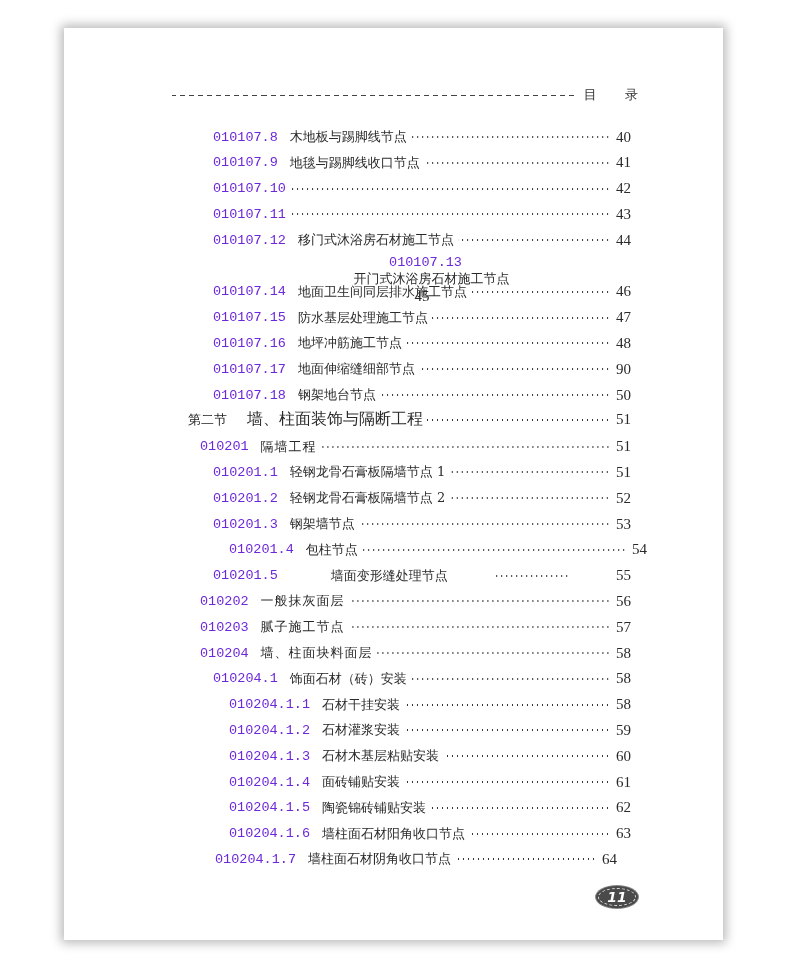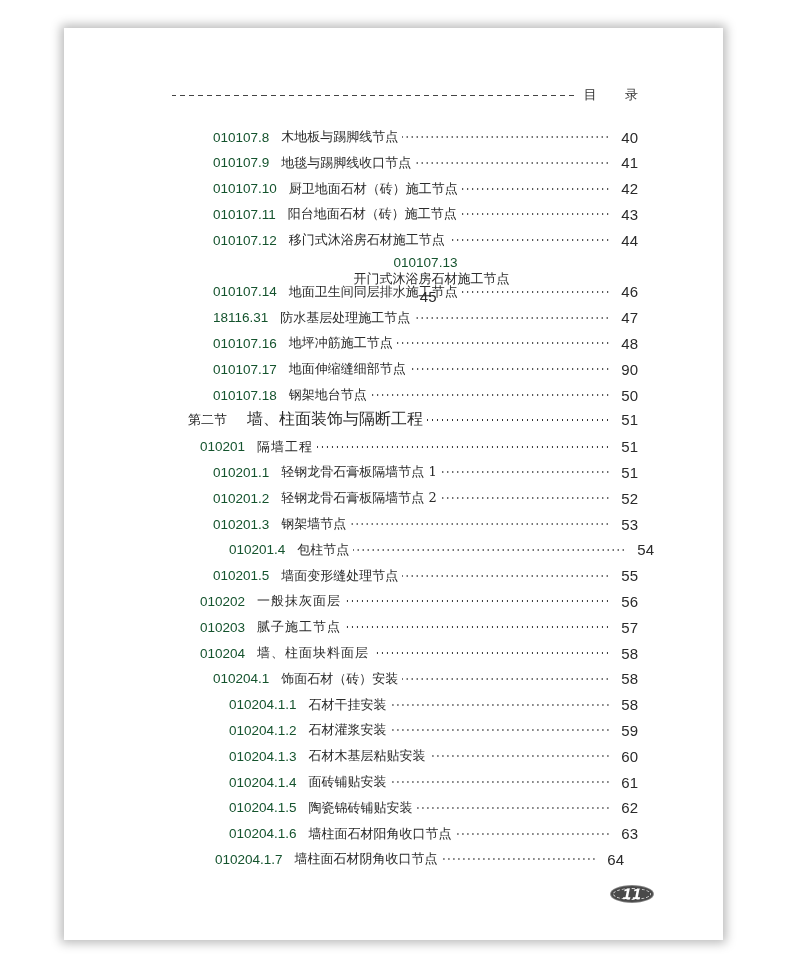--- a/index.html
+++ b/index.html
@@ -25,7 +25,7 @@
     position: absolute; height: 22px; display: flex; align-items: center;
     font-size: 13px; white-space: nowrap;
   }
-  .toc-row .code { font-family: Liberation Sans, sans-serif; font-size: 13.5px; color: #14532d; }
+  .toc-row .code { font-family: Liberation Mono, monospace; font-size: 13.5px; color: #6d28d9; }
   .toc-row .label { margin-left: 12px; color: #2a2a2a; }
   .toc-row .leader { flex: 1; margin: 0 6px 0 4px; height: 2px; align-self: center;
     background-image: radial-gradient(circle, #333 0.9px, transparent 1.1px);

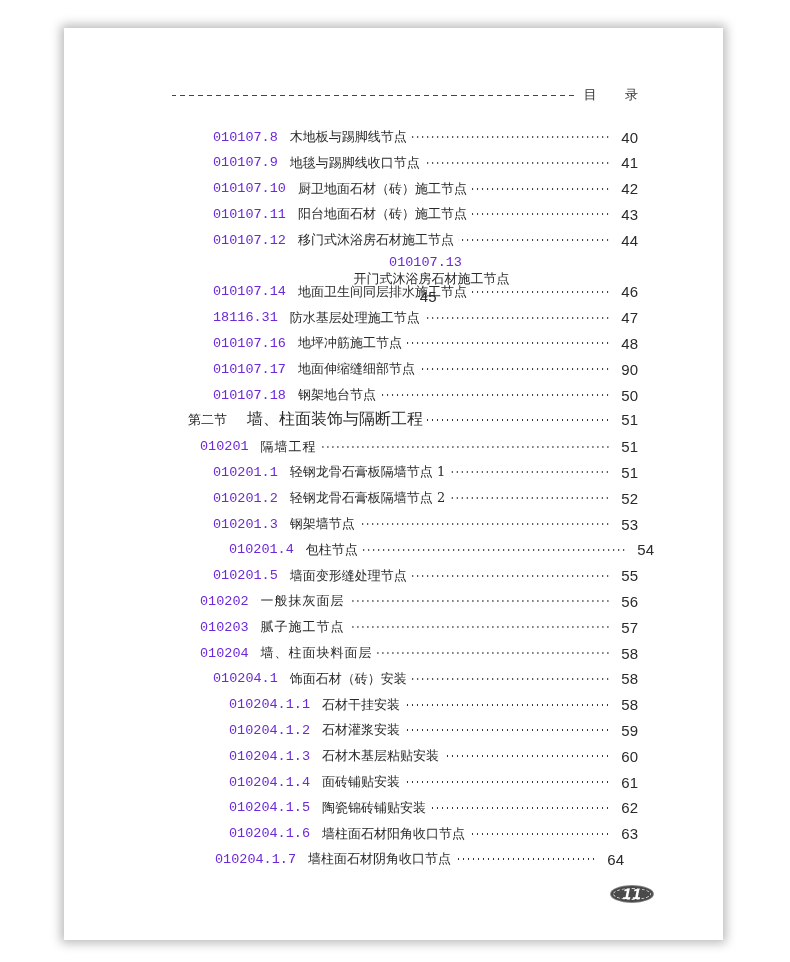--- a/index.html
+++ b/index.html
@@ -30,7 +30,7 @@
   .toc-row .leader { flex: 1; margin: 0 6px 0 4px; height: 2px; align-self: center;
     background-image: radial-gradient(circle, #333 0.9px, transparent 1.1px);
     background-size: 5px 2px; background-repeat: repeat-x; background-position: right center; }
-  .toc-row .pg { font-family: Liberation Sans, sans-serif; font-size: 15px; color: #2a2a2a; width: 22px; text-align: right; }
+  .toc-row .pg { font-family: Liberation Serif, serif; font-size: 15px; color: #2a2a2a; width: 22px; }
   .toc-row.section { font-size: 16.5px; }
   .toc-row.section .code { font-family: "DejaVu Serif", serif; font-size: 13px; color: #222; }
   .toc-row.section .label { margin-left: 20px; font-size: 16px; }

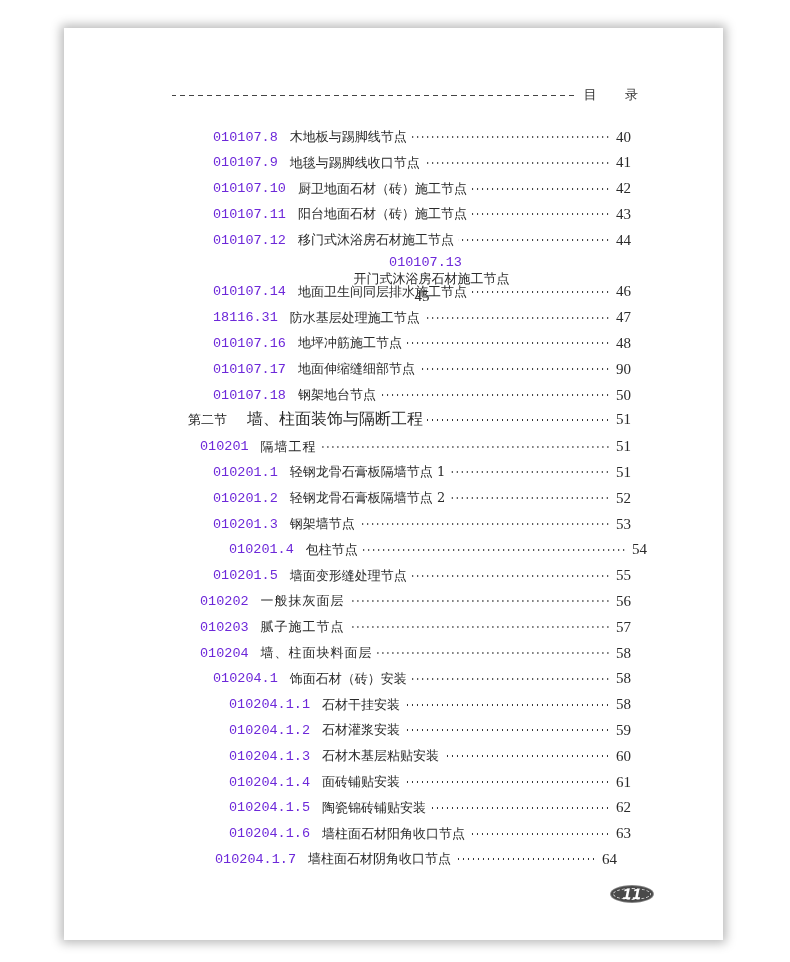--- a/index.html
+++ b/index.html
@@ -75,7 +75,6 @@
     </div>
     <div class="toc-row" style="left: 213px; width: 425px; top: 177.6px;">
       <span class="code">010107.10</span>
-      <span class="label">厨卫地面石材（砖）施工节点</span>
       <span class="leader"></span>
       <span class="pg">42</span>
     </div>

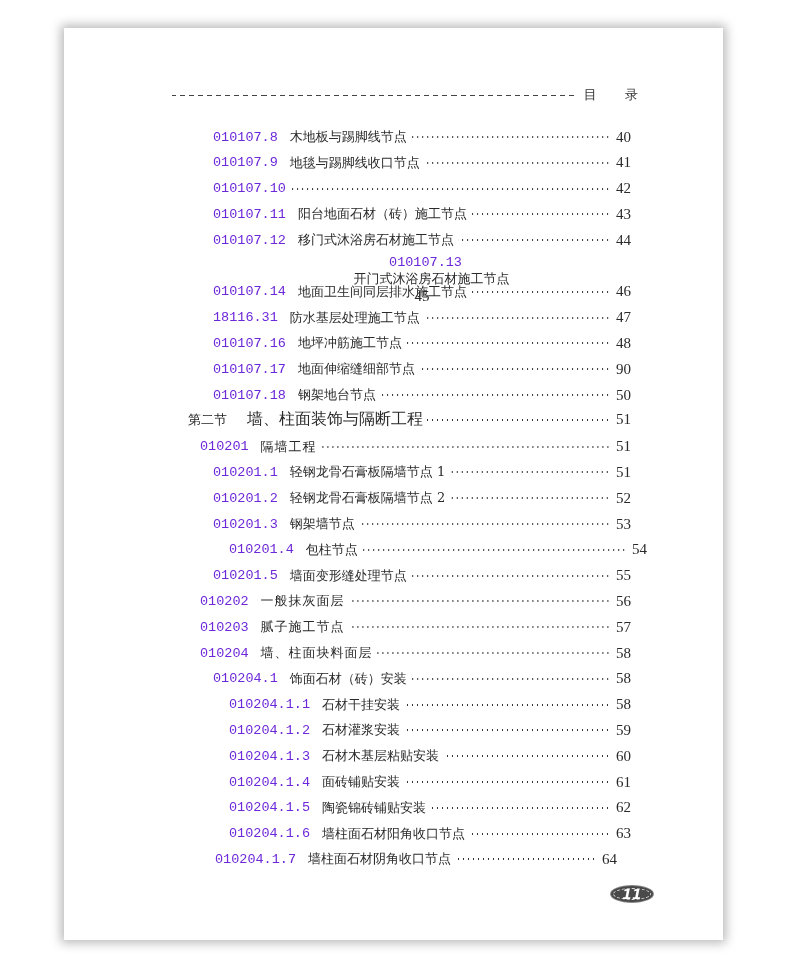--- a/index.html
+++ b/index.html
@@ -80,7 +80,6 @@
     </div>
     <div class="toc-row" style="left: 213px; width: 425px; top: 203.4px;">
       <span class="code">010107.11</span>
-      <span class="label">阳台地面石材（砖）施工节点</span>
       <span class="leader"></span>
       <span class="pg">43</span>
     </div>

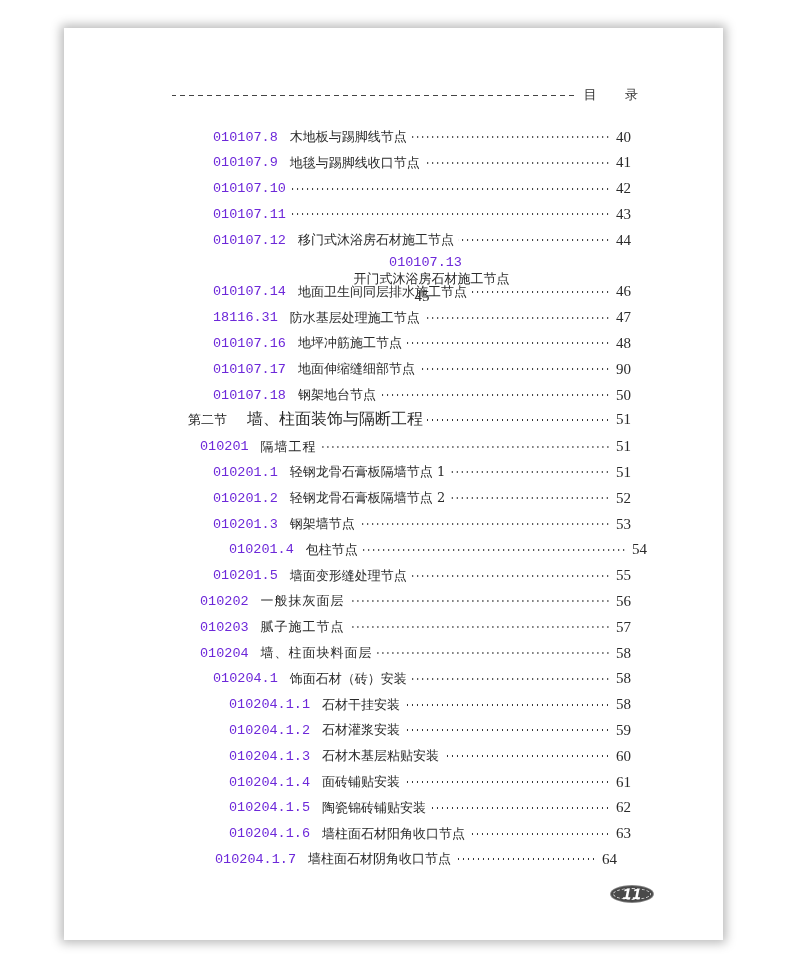--- a/index.html
+++ b/index.html
@@ -102,7 +102,7 @@
       <span class="pg">46</span>
     </div>
     <div class="toc-row" style="left: 213px; width: 425px; top: 306.6px;">
-      <span class="code">18116.31</span>
+      <span class="code">010107.15</span>
       <span class="label">防水基层处理施工节点</span>
       <span class="leader"></span>
       <span class="pg">47</span>

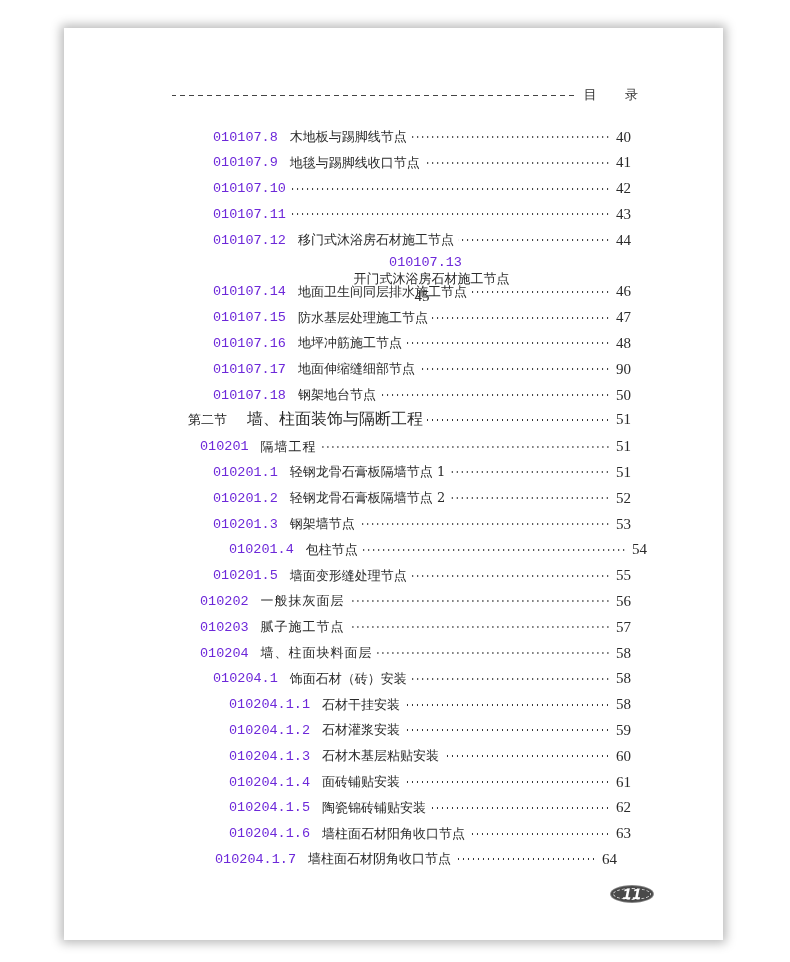--- a/index.html
+++ b/index.html
@@ -161,7 +161,7 @@
       <span class="leader"></span>
       <span class="pg">54</span>
     </div>
-    <div class="toc-row" style="left: 213px; width: 425px; top: 564.6px;">
+    <div class="toc-row" style="left: 213px; width: 425px; top: 564.6px; gap: 41px;">
       <span class="code">010201.5</span>
       <span class="label">墙面变形缝处理节点</span>
       <span class="leader"></span>

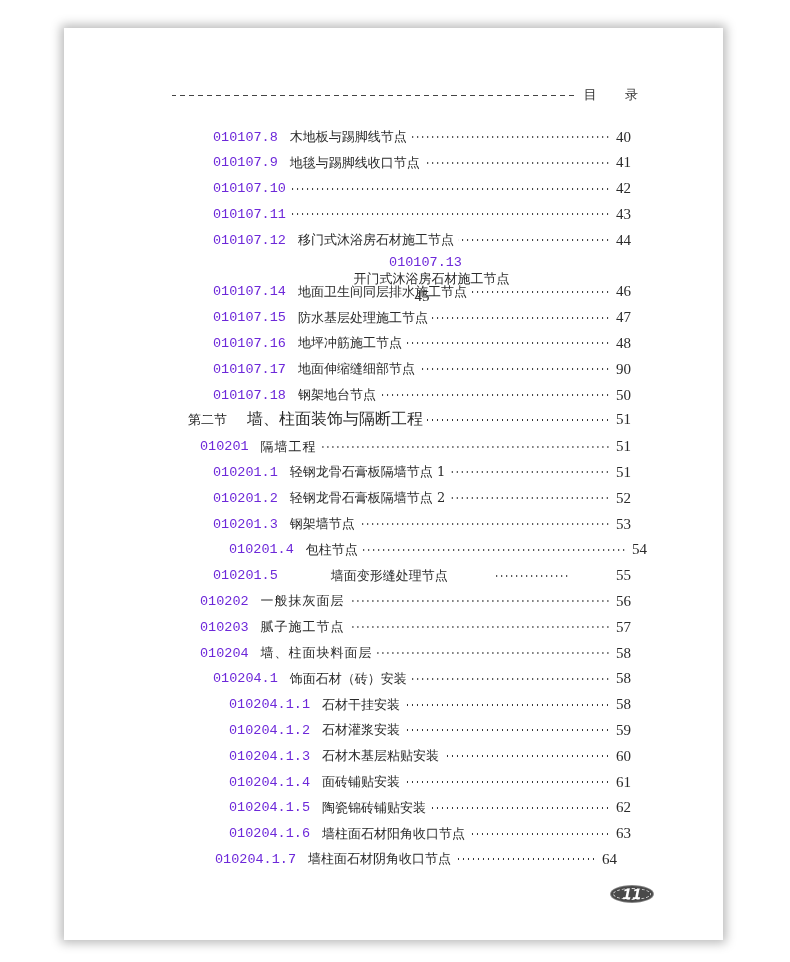--- a/index.html
+++ b/index.html
@@ -36,7 +36,7 @@
   .toc-row.section .label { margin-left: 20px; font-size: 16px; }
   .toc-row.sub .label { letter-spacing: 1px; }
   .page-badge {
-    position: absolute; left: 611px; top: 886px; width: 42px; height: 16px;
+    position: absolute; left: 596px; top: 886px; width: 42px; height: 22px;
     border-radius: 50%; background: #4a4a4a;
     display: flex; align-items: center; justify-content: center;
     box-shadow: 0 0 0 1px #888;

